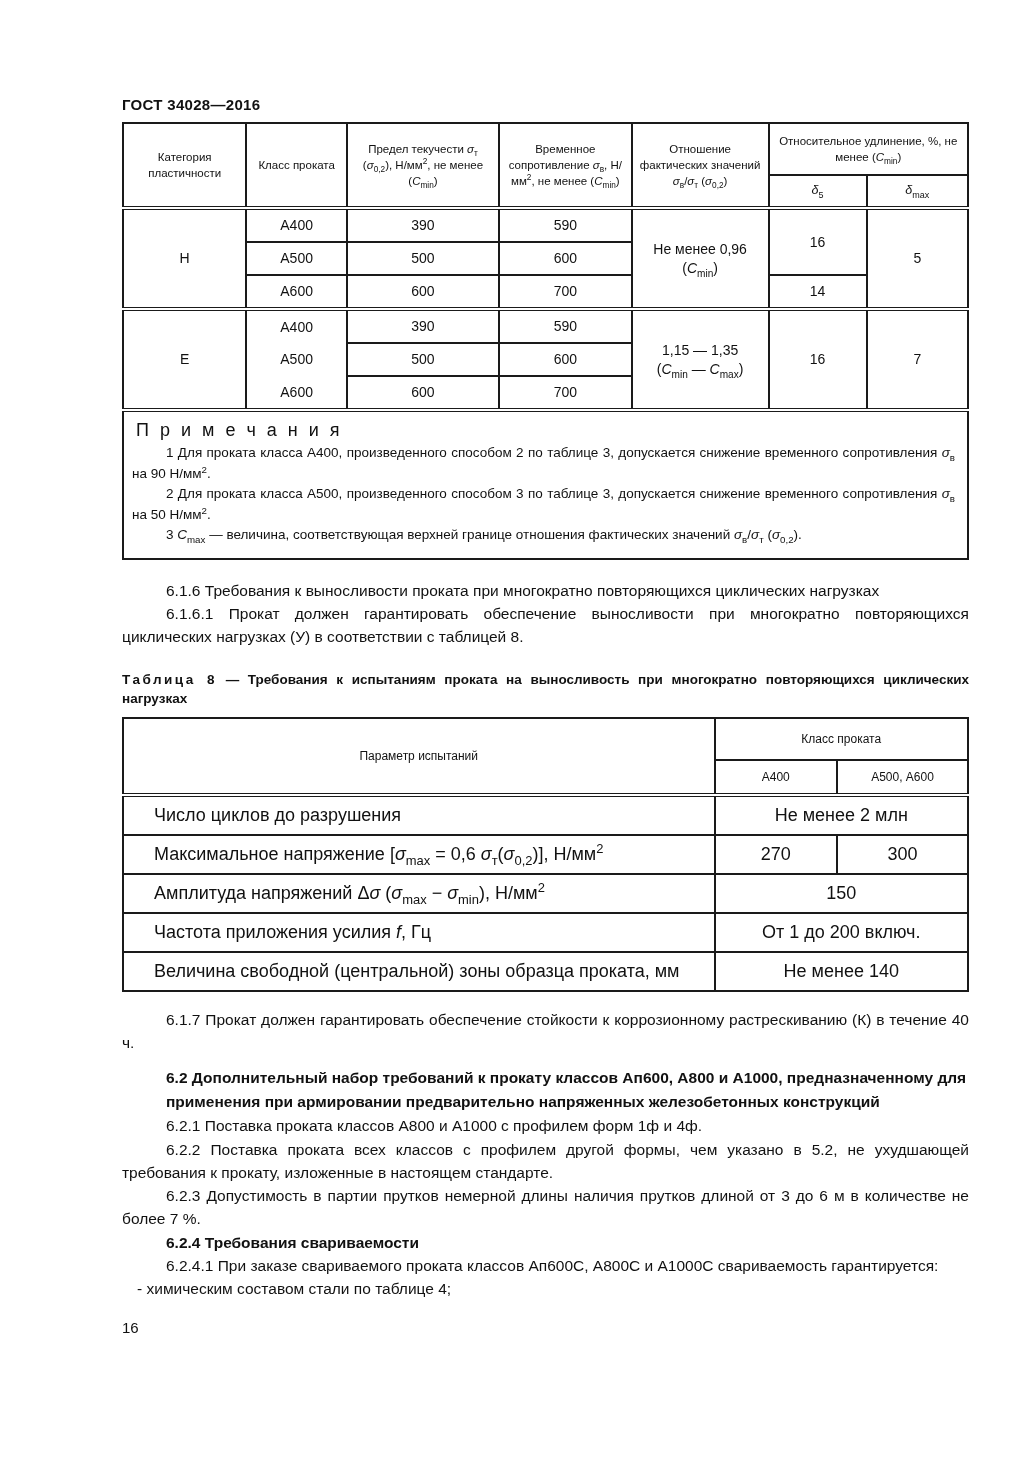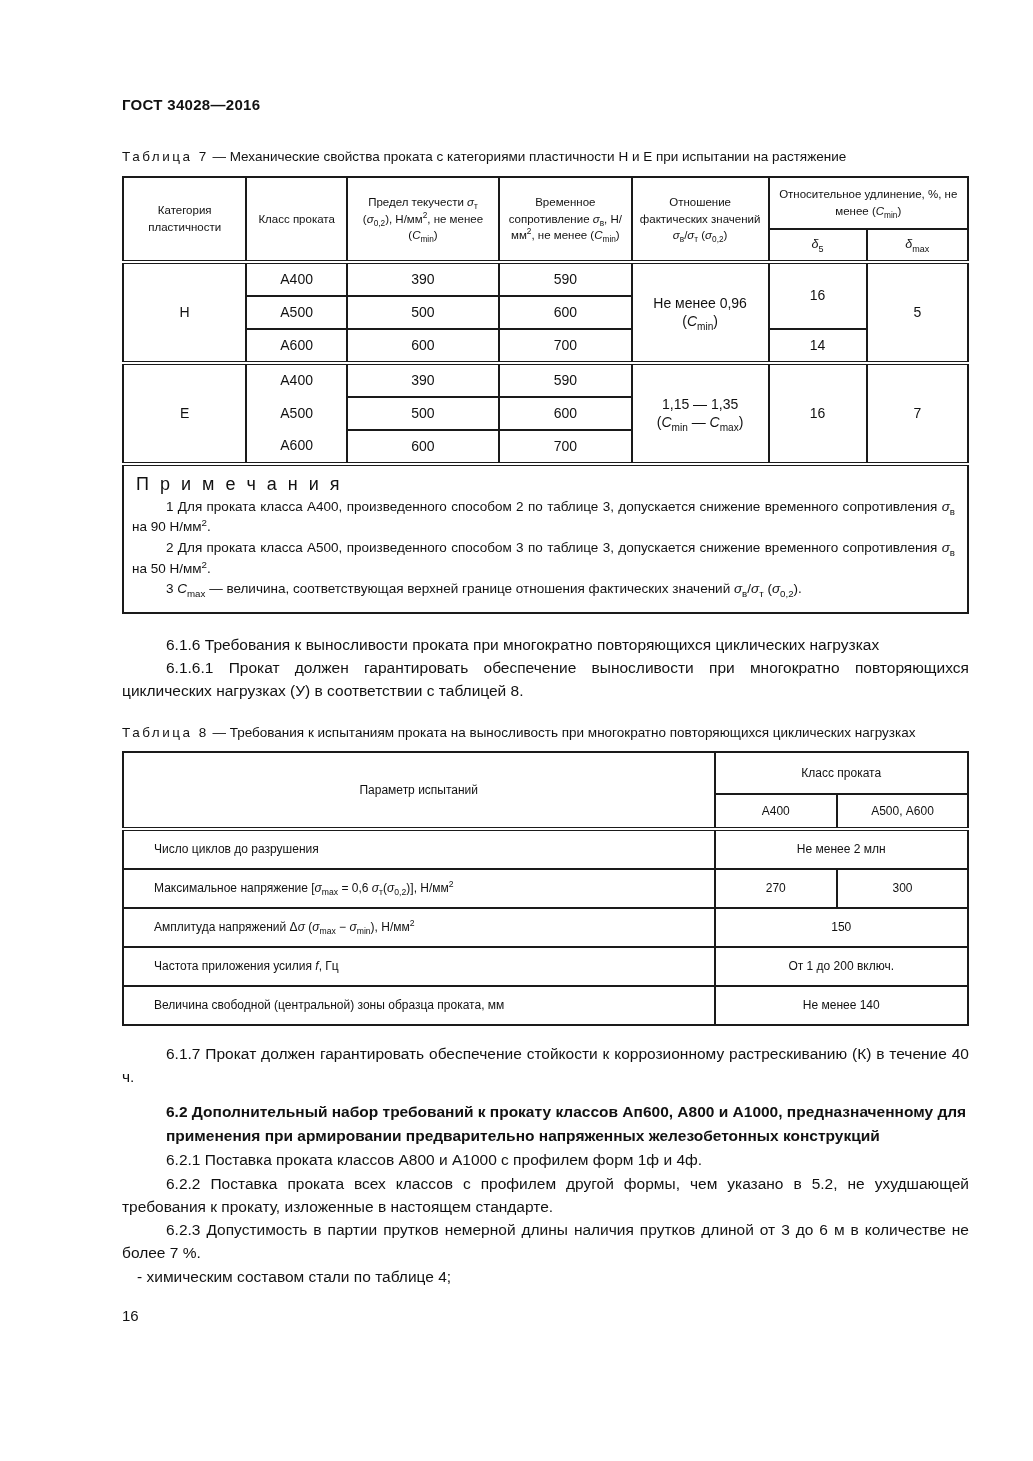--- a/index.html
+++ b/index.html
@@ -53,7 +53,6 @@
 
   <p class="runhead">ГОСТ 34028—2016</p>
 
-  <p class="tbl-caption"><span class="cap-label">Таблица 7</span> <span>— Механические свойства проката с категориями пластичности Н и Е при испытании на растяжение</span></p>
 
   <table id="t7">
     <colgroup>

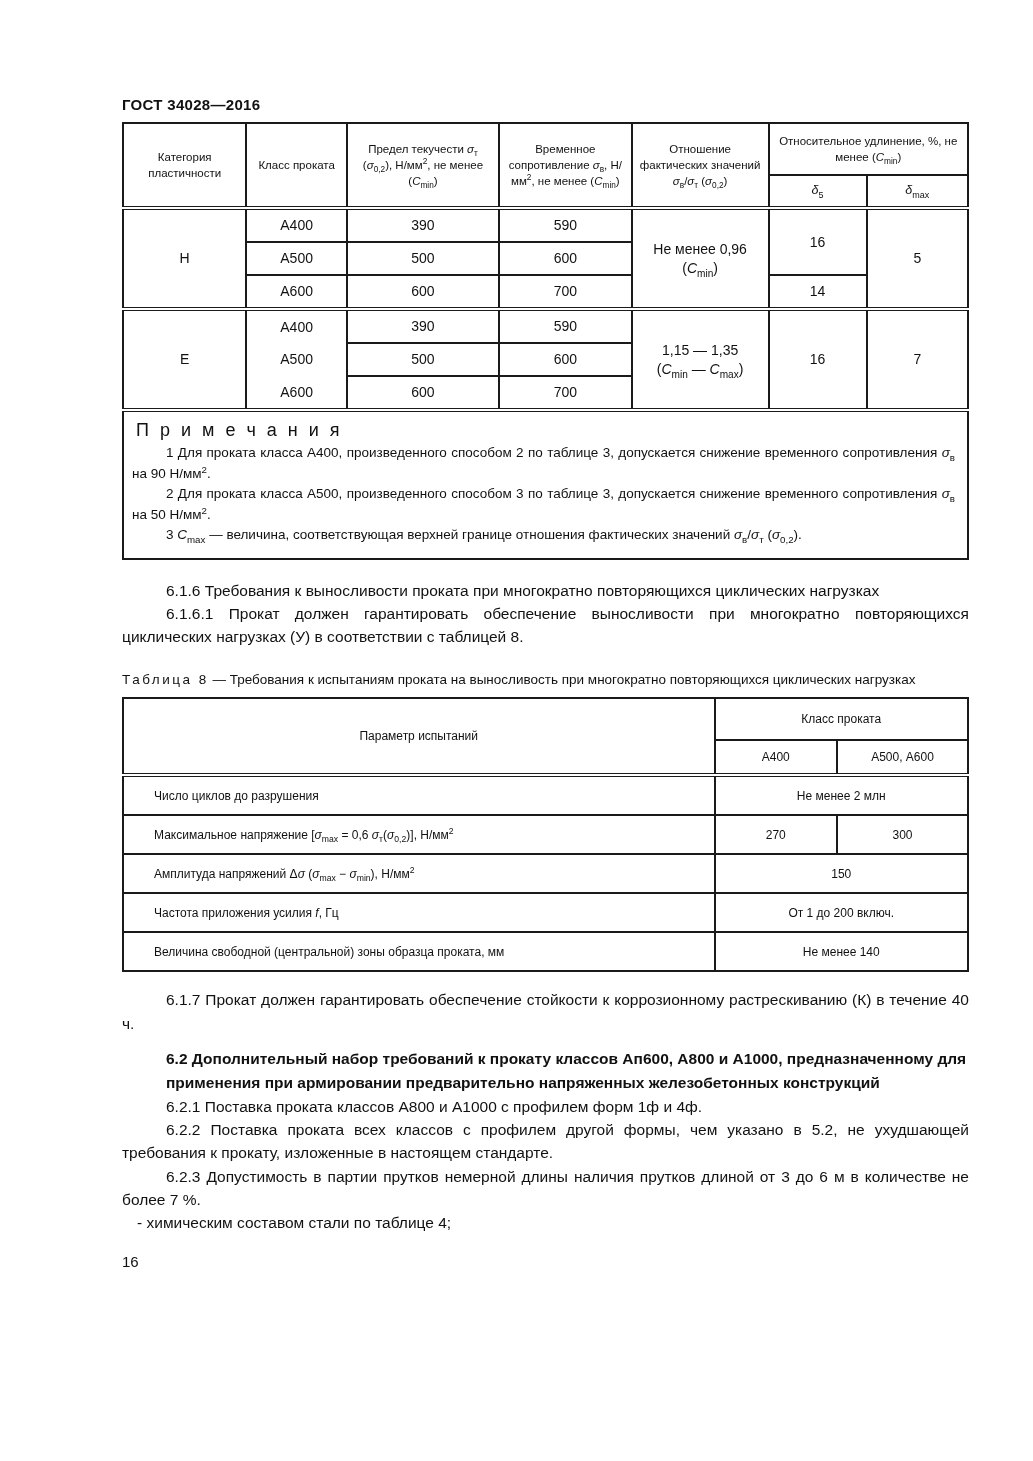--- a/index.html
+++ b/index.html
@@ -30,7 +30,7 @@
 
   .para { font-size:15.5px; line-height:1.5; text-align:justify; text-indent:44px; }
   .s616 { margin-top:19px; font-weight:normal; }
-  .cap8 { margin-top:21px; }
+  .cap8 { margin-top:21px;font-weight:bold; }
   #t8 { margin-top:8px; }
   #t8 th, #t8 td { border:2px solid #1a1a1a; vertical-align:middle; }
   #t8 thead th { font-weight:normal; font-size:12px; text-align:center; padding:2px 6px; }

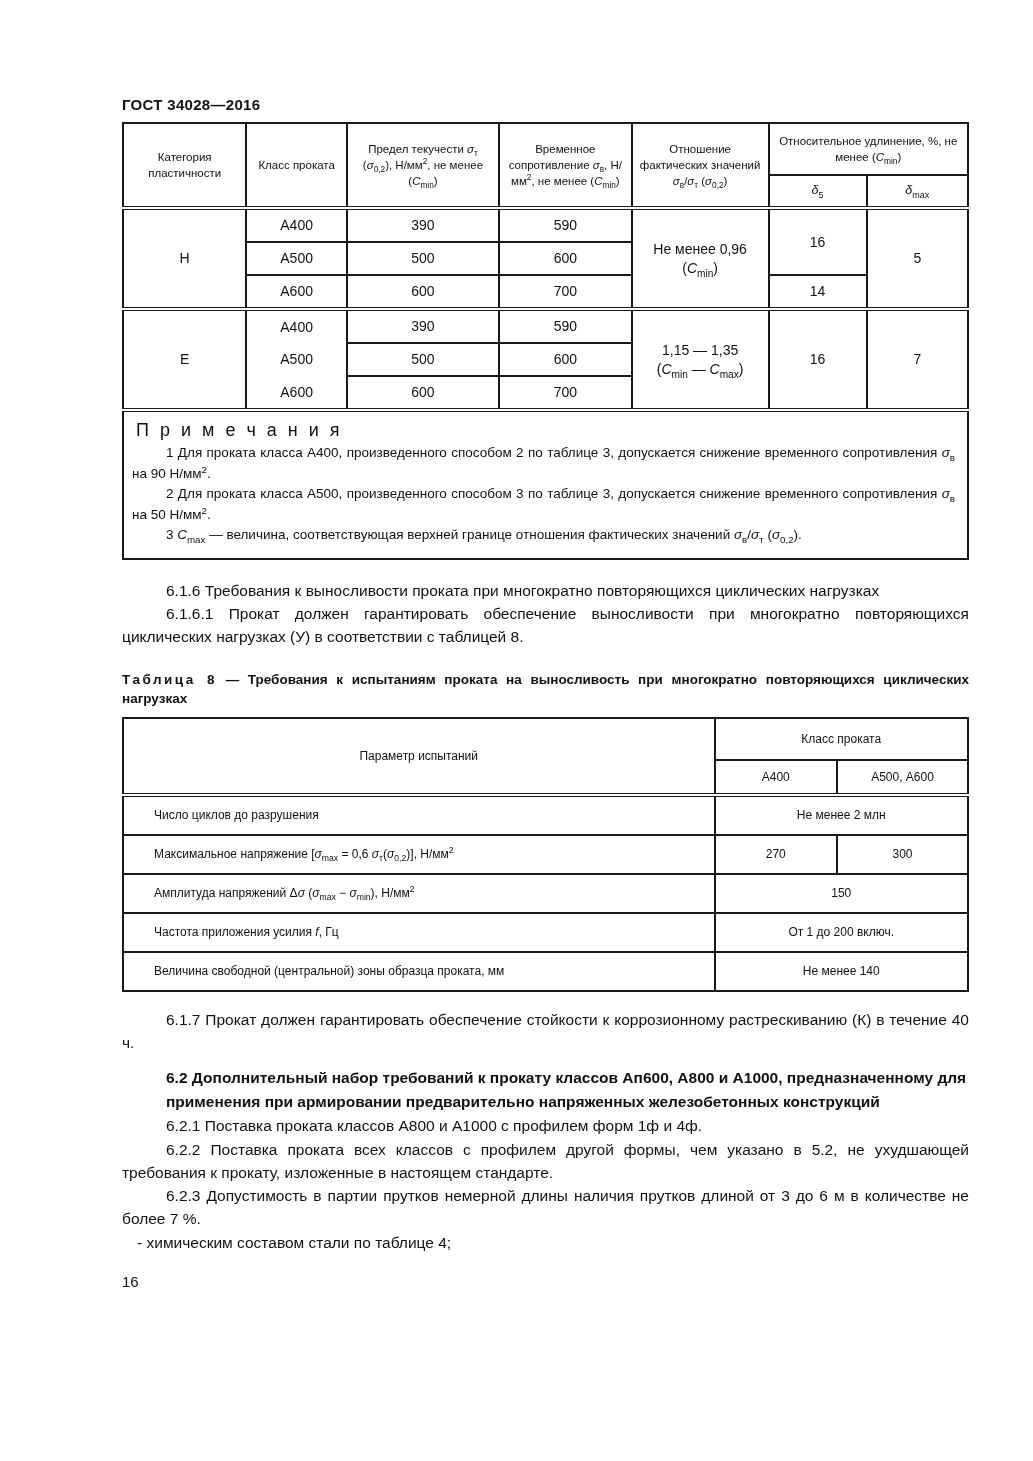--- a/index.html
+++ b/index.html
@@ -37,7 +37,7 @@
   #t8 thead tr:first-child th { height:36px; }
   #t8 thead tr:last-child th { height:28px; }
   #t8 thead .hb8 { border-bottom:4px double #1a1a1a; }
-  #t8 tbody td { font-size:12px; height:33px; text-align:center; padding:2px 6px; }
+  #t8 tbody td { font-size:18px; height:33px; text-align:center; padding:2px 6px; }
   #t8 tbody td.param { text-align:left; padding-left:30px; }
   .s617 { margin-top:16px; }
   .s62 { margin-top:12px; font-weight:bold; text-indent:0; text-align:left; margin-left:44px; line-height:1.55; }

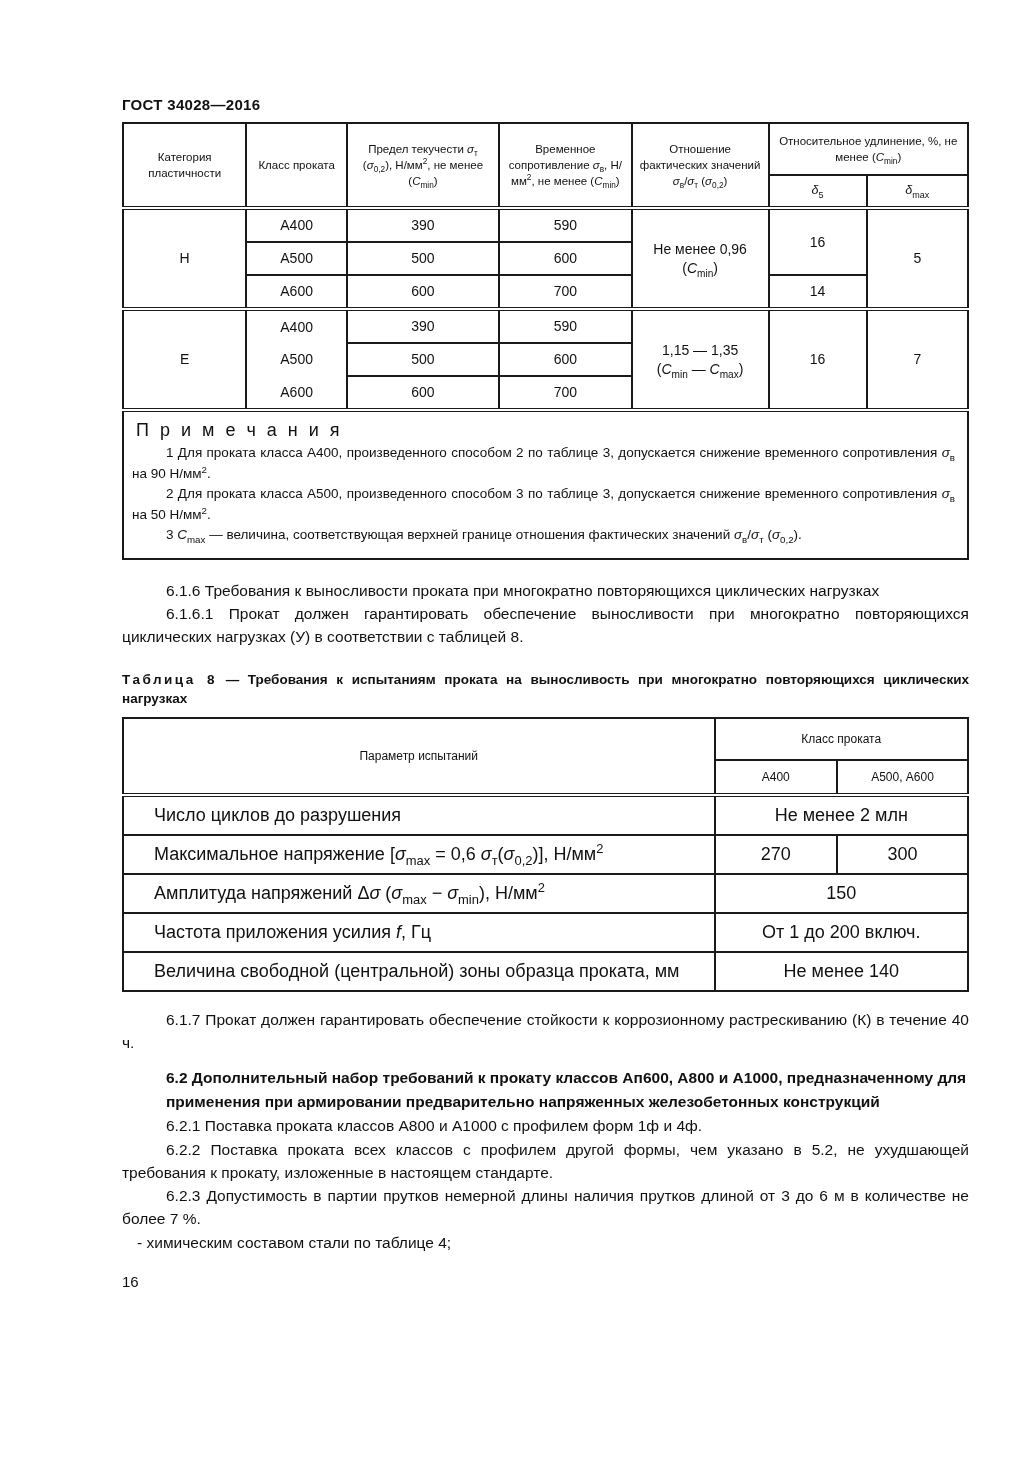--- a/index.html
+++ b/index.html
@@ -186,6 +186,7 @@
   <p class="para">6.2.1 Поставка проката классов А800 и А1000 с профилем форм 1ф и 4ф.</p>
   <p class="para">6.2.2 Поставка проката всех классов с профилем другой формы, чем указано в 5.2, не ухудшающей требования к прокату, изложенные в настоящем стандарте.</p>
   <p class="para">6.2.3 Допустимость в партии прутков немерной длины наличия прутков длиной от 3 до 6 м в количестве не более 7 %.</p>
+  <p class="para sbold">6.2.4 Требования свариваемости</p>
   <p class="para bullet">- химическим составом стали по таблице 4;</p>
 
   <p class="pageno">16</p>

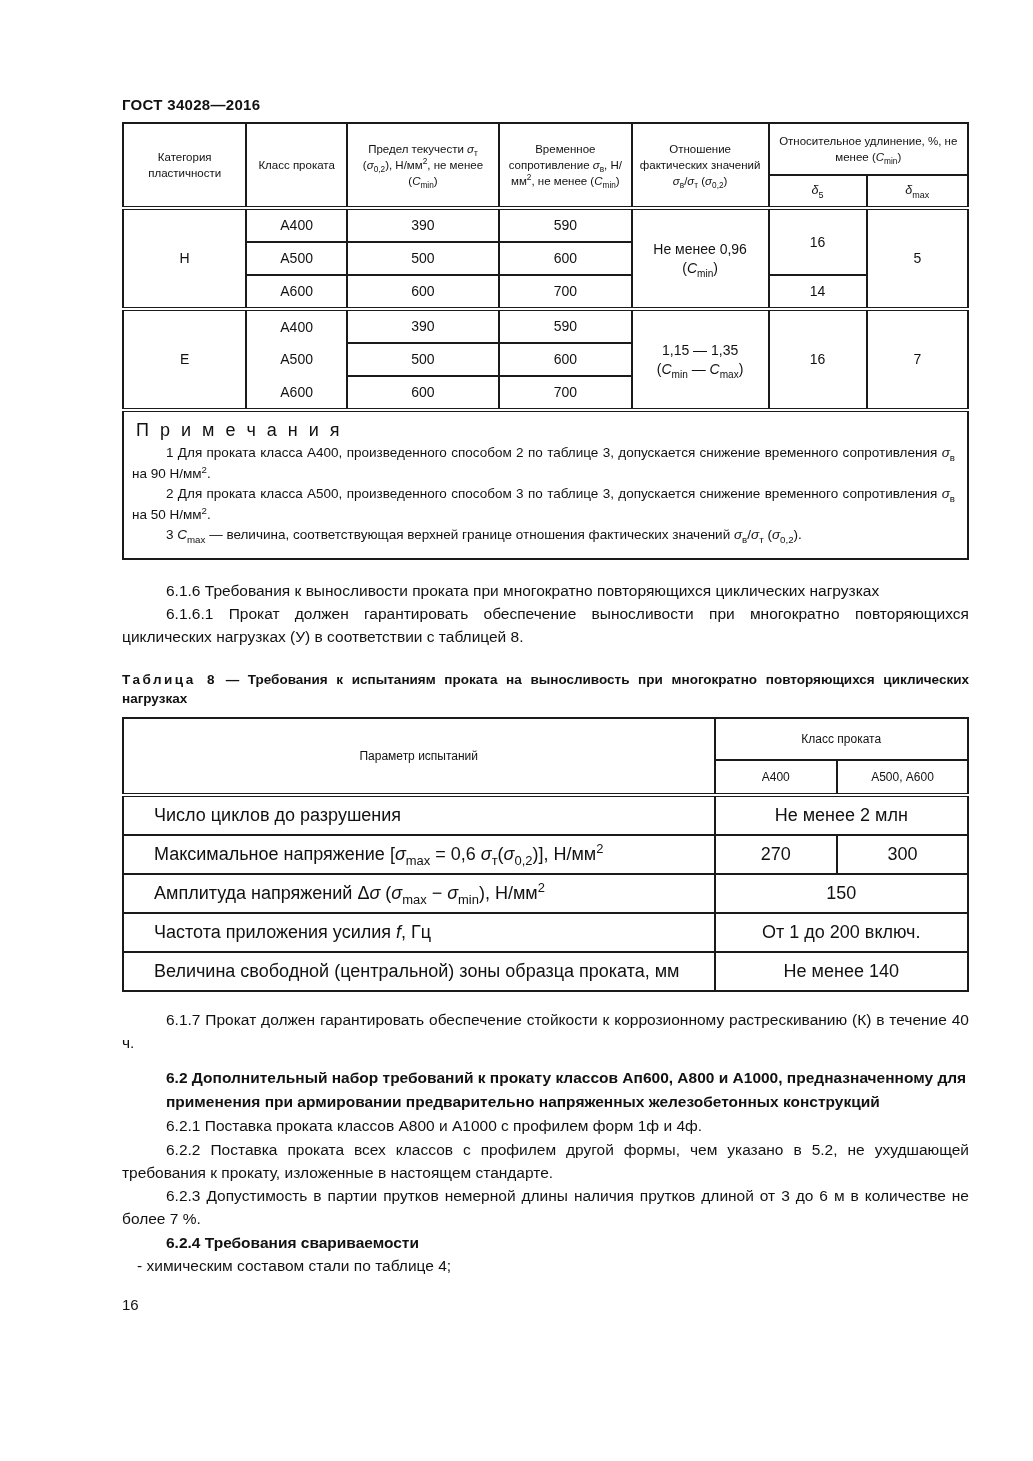--- a/index.html
+++ b/index.html
@@ -187,6 +187,7 @@
   <p class="para">6.2.2 Поставка проката всех классов с профилем другой формы, чем указано в 5.2, не ухудшающей требования к прокату, изложенные в настоящем стандарте.</p>
   <p class="para">6.2.3 Допустимость в партии прутков немерной длины наличия прутков длиной от 3 до 6 м в количестве не более 7 %.</p>
   <p class="para sbold">6.2.4 Требования свариваемости</p>
+  <p class="para">6.2.4.1 При заказе свариваемого проката классов Ап600С, А800С и А1000С свариваемость гарантируется:</p>
   <p class="para bullet">- химическим составом стали по таблице 4;</p>
 
   <p class="pageno">16</p>

